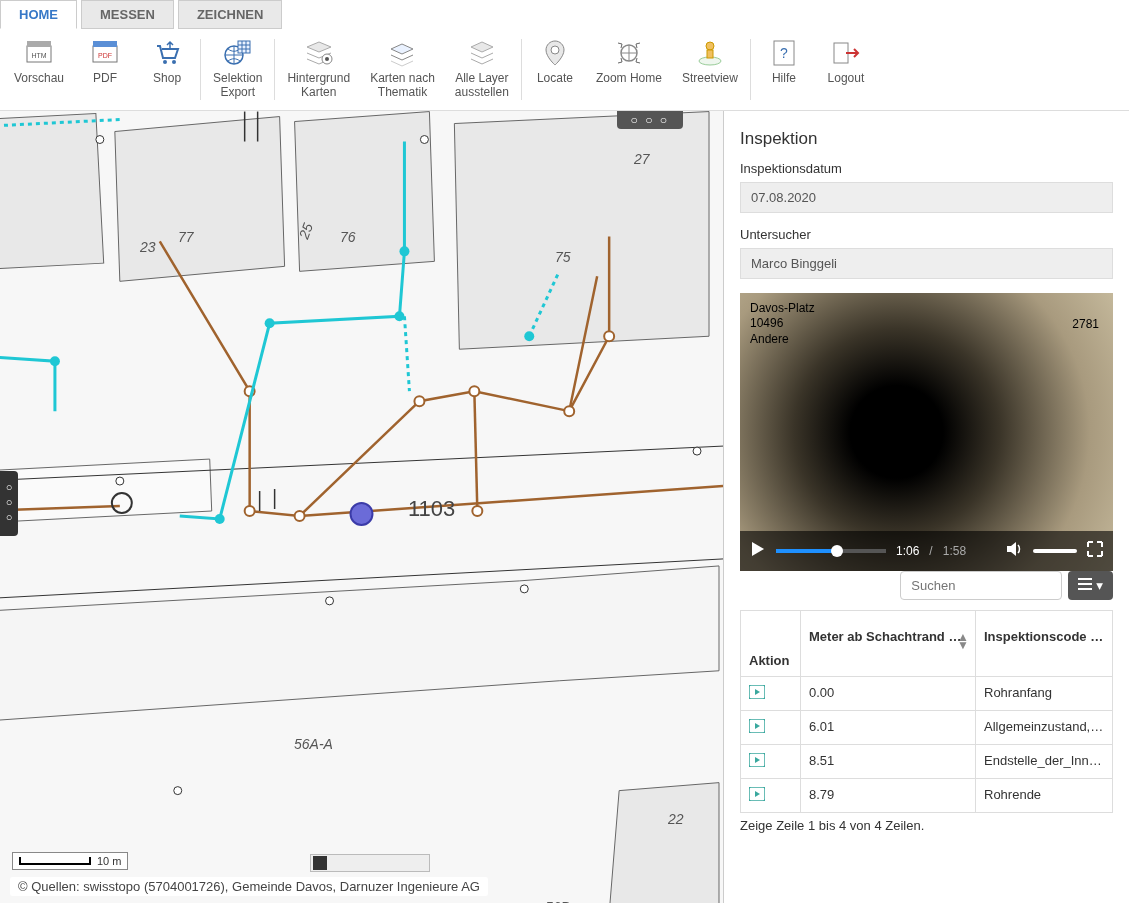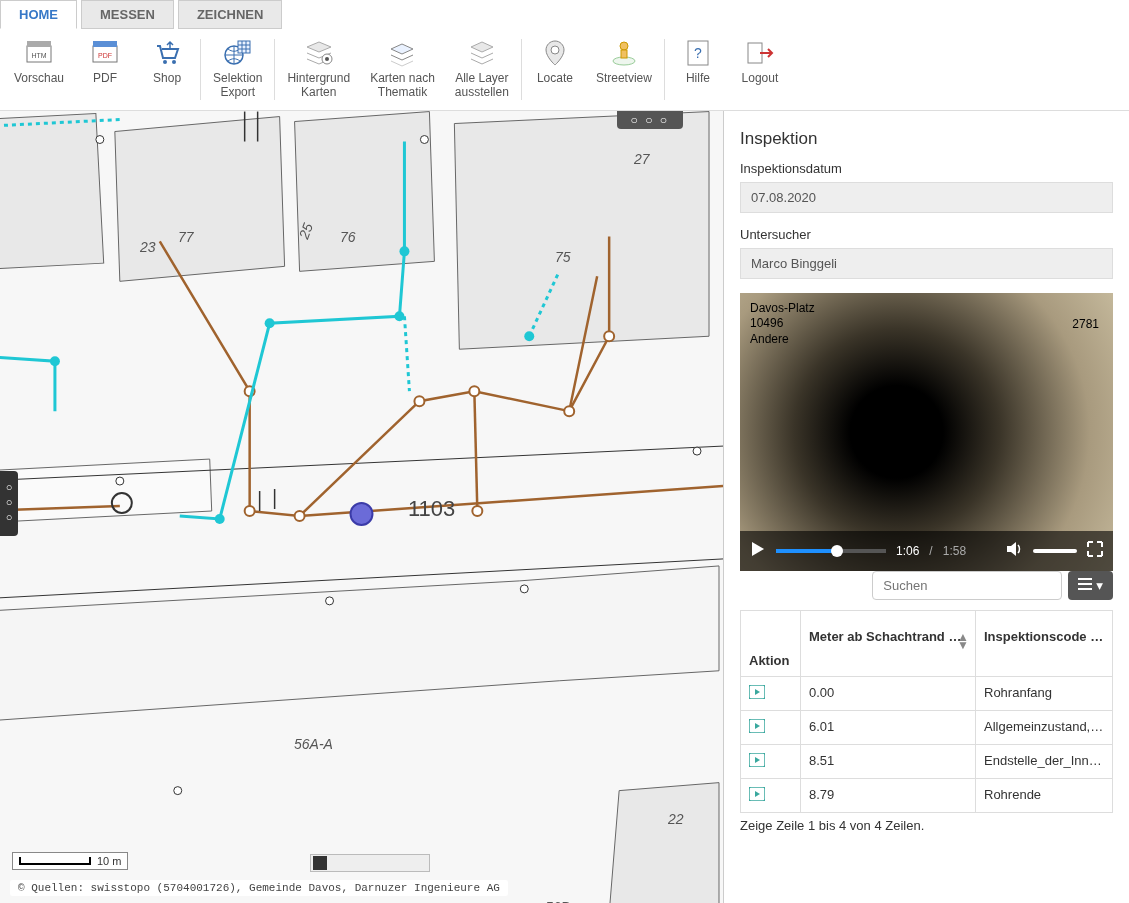--- a/index.html
+++ b/index.html
@@ -160,6 +160,16 @@
         </svg>
       </div>
     <div class="tool-label">Locate</div>
+  </div>
+  <div class="tool-item">
+    <div class="tool-icon">
+        <svg width="28" height="28">
+          <circle cx="14" cy="14" r="8" fill="none" stroke="#888" stroke-width="1.5"></circle>
+          <path d="M6 14h16M14 6v16" stroke="#888"></path>
+          <path d="M3 4l4 1-1 4M25 4l-4 1 1 4M3 24l4-1-1-4M25 24l-4-1 1-4" fill="none" stroke="#666"></path>
+        </svg>
+      </div>
+    <div class="tool-label">Zoom Home</div>
   </div>
   <div class="tool-item">
     <div class="tool-icon">

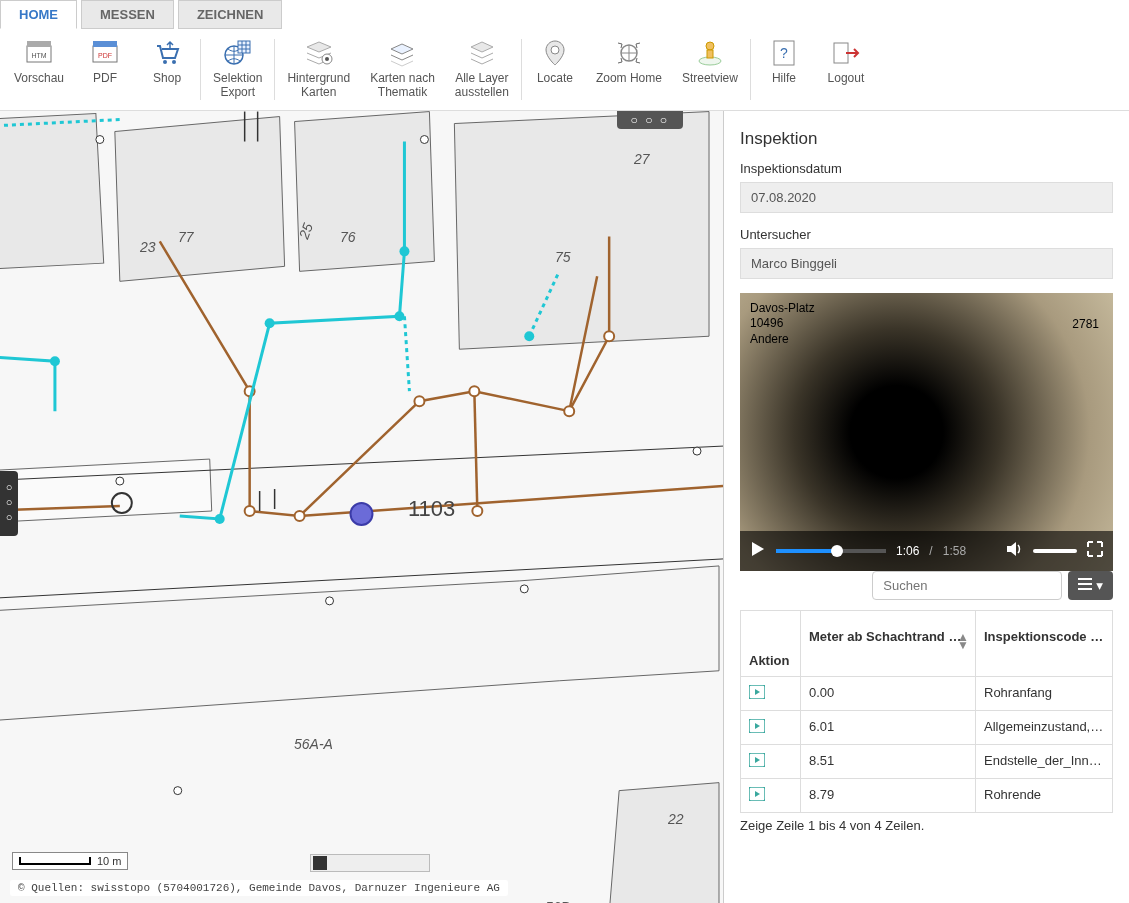--- a/index.html
+++ b/index.html
@@ -53,7 +53,7 @@
 
 
 .search-row { display: flex; justify-content: flex-end; gap: 6px; margin-bottom: 10px; }
-.search-input { width: 190px; padding: 6px 10px; border: 1px solid #ccc; border-radius: 4px; font-size: 13px; }
+.search-input { width: 162px; padding: 6px 10px; border: 1px solid #ccc; border-radius: 4px; font-size: 13px; }
 .cols-btn { background: #555; color: #fff; padding: 6px 10px; border: none; border-radius: 4px; display: flex; align-items: center; gap: 4px; }
 .data-table { width: 100%; border-collapse: collapse; table-layout: fixed; }
 .data-table th, .data-table td { border: 1px solid #ddd; padding: 8px 8px; text-align: left; font-size: 13px; vertical-align: top; white-space: nowrap; overflow: hidden; text-overflow: ellipsis;}

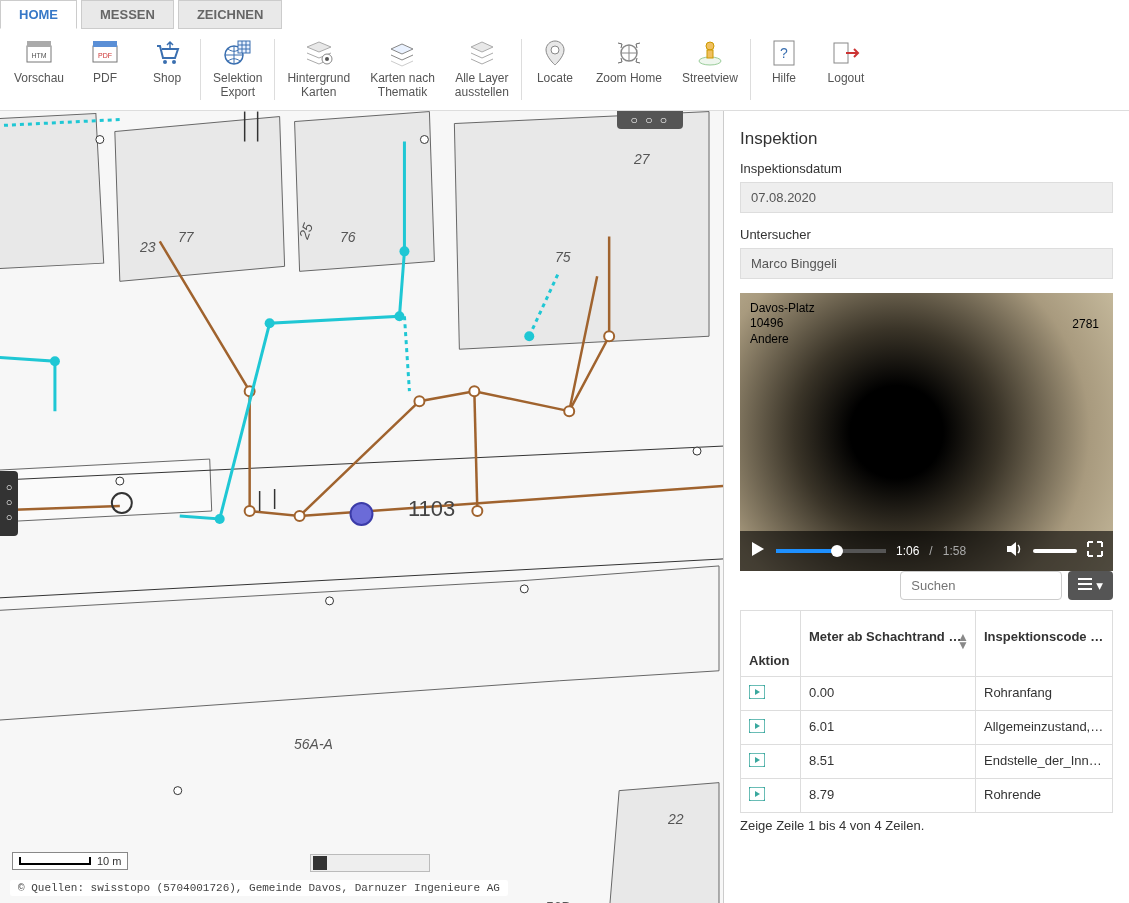--- a/index.html
+++ b/index.html
@@ -30,7 +30,7 @@
 .scale-line { display:inline-block; width: 72px; border-bottom: 2px solid #000; border-left: 2px solid #000; border-right: 2px solid #000; height: 8px; }
 .layer-opacity { position: absolute; bottom: 42px; left: 310px; width: 120px; height: 18px; background: #eee; border: 1px solid #bbb; display:flex; align-items:center;}
 .layer-swatch { width: 14px; height: 14px; background: #333; margin-left:2px;}
-.credits { position: absolute; bottom: 18px; left: 10px; background: rgba(255,255,255,.9); padding: 2px 8px; font-size: 11px; color: #444; border-radius: 2px; font-family: Liberation Mono, monospace; }
+.credits { position: absolute; bottom: 18px; left: 10px; background: rgba(255,255,255,.9); padding: 2px 8px; font-size: 13px; color: #444; border-radius: 2px; }
 .map-label { position: absolute; font-size: 14px; font-style: italic; color: #555; }
 .feature-id { position: absolute; font-size: 22px; color: #444; }
 

